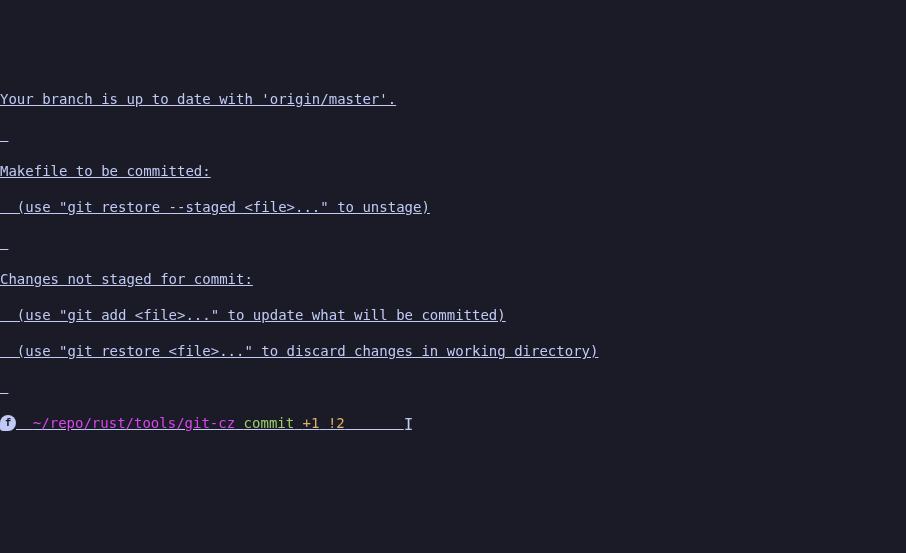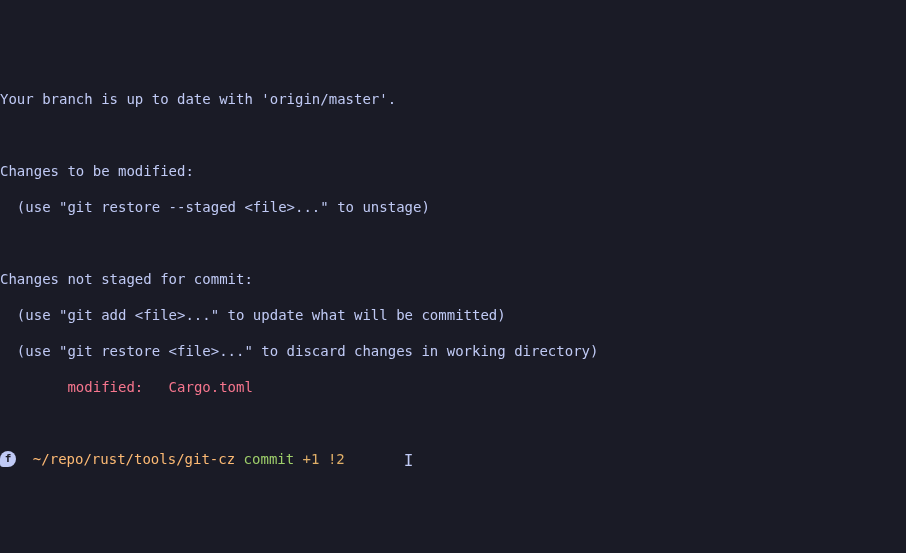--- a/index.html
+++ b/index.html
@@ -24,6 +24,7 @@
     }
     .line {
       min-height: 18px;
+      text-decoration: underline;
     }
     .white { color: #c0caf5; }
     .green { color: #9ece6a; }

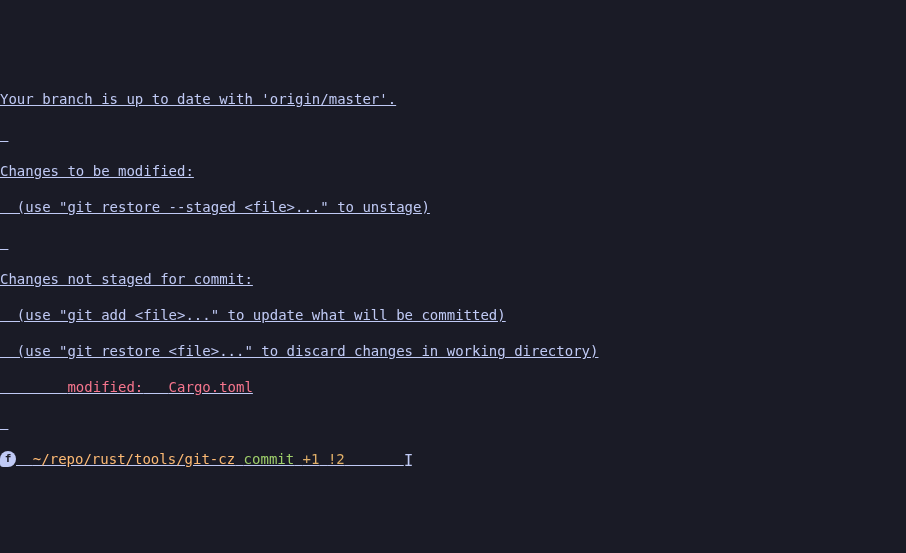--- a/index.html
+++ b/index.html
@@ -62,7 +62,7 @@
 <div class="terminal">
 <div class="line white">Your branch is up to date with 'origin/master'.</div>
 <div class="line"> </div>
-<div class="line white">Changes to be modified:</div>
+<div class="line white">Makefile to be committed:</div>
 <div class="line white">  (use "git restore --staged &lt;file&gt;..." to unstage)</div>
 <div class="line"> </div>
 <div class="line white">Changes not staged for commit:</div>

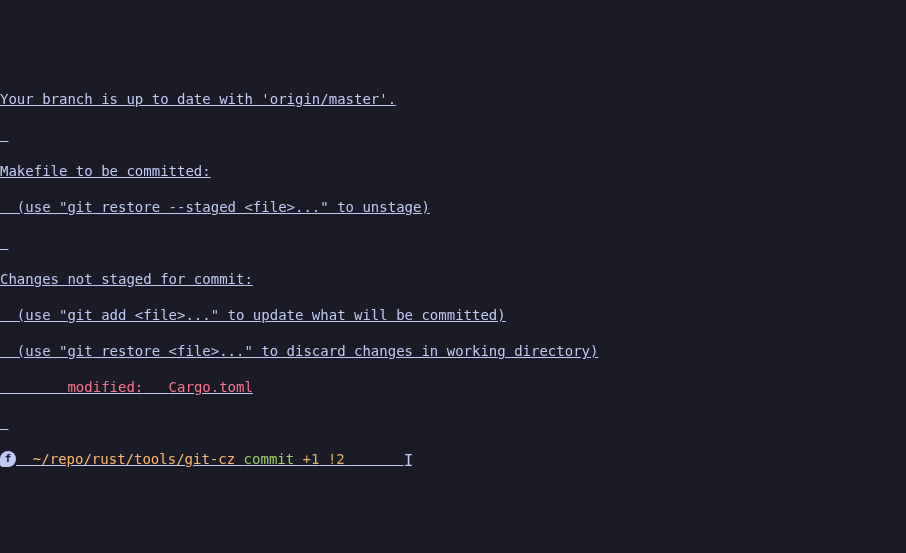--- a/index.html
+++ b/index.html
@@ -68,7 +68,6 @@
 <div class="line white">Changes not staged for commit:</div>
 <div class="line white">  (use "git add &lt;file&gt;..." to update what will be committed)</div>
 <div class="line white">  (use "git restore &lt;file&gt;..." to discard changes in working directory)</div>
-<div class="line">        <span class="red">modified:</span>   <span class="red">Cargo.toml</span></div>
 <div class="line"> </div>
 <div class="line"><span class="fedora-icon">f</span>  <span class="cyan">~/repo/rust/tools/git-cz</span> <span class="green">commit</span> <span class="yellow">+1</span> <span class="yellow">!2</span>       <span class="text-cursor">I</span></div>
 

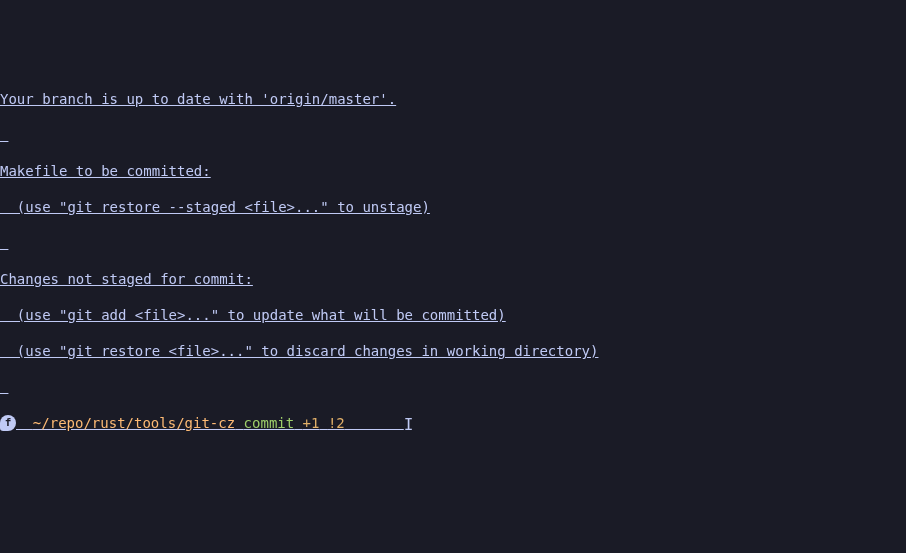--- a/index.html
+++ b/index.html
@@ -29,7 +29,7 @@
     .white { color: #c0caf5; }
     .green { color: #9ece6a; }
     .red { color: #f7768e; }
-    .cyan { color: #fdba74; }
+    .cyan { color: #d946ef; }
     .yellow { color: #e0af68; }
     .text-cursor {
       display: inline-block;

